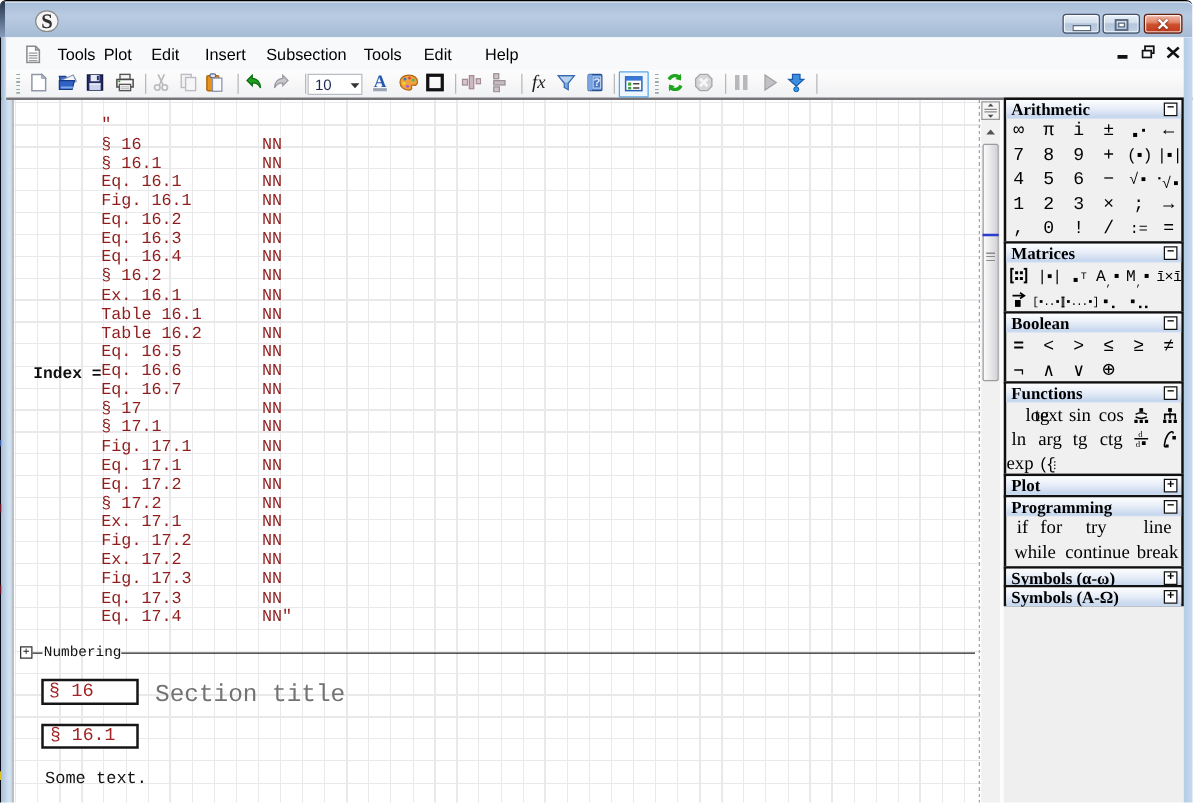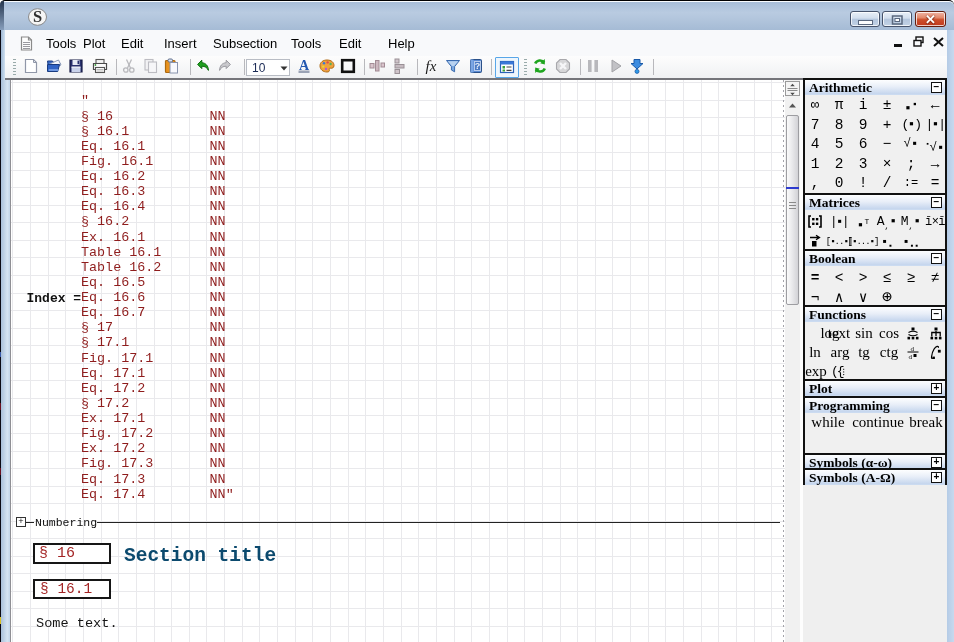--- a/index.html
+++ b/index.html
@@ -436,6 +436,12 @@
   <div class="panel" style="top:396px;height:59px">
     <div class="phead">Programming<div class="pbtn">−</div></div>
     <div class="prow" style="height:20px">
+        <span class="ps" style="left:13px">if</span>
+        <span class="ps" style="left:36px">for</span>
+        <span class="ps" style="left:72px">try</span>
+        <span class="ps" style="left:121px">line</span>
+      </div>
+    <div class="prow" style="height:20px">
         <span class="ps" style="left:23px">while</span>
         <span class="ps" style="left:73px">continue</span>
         <span class="ps" style="left:121px">break</span>

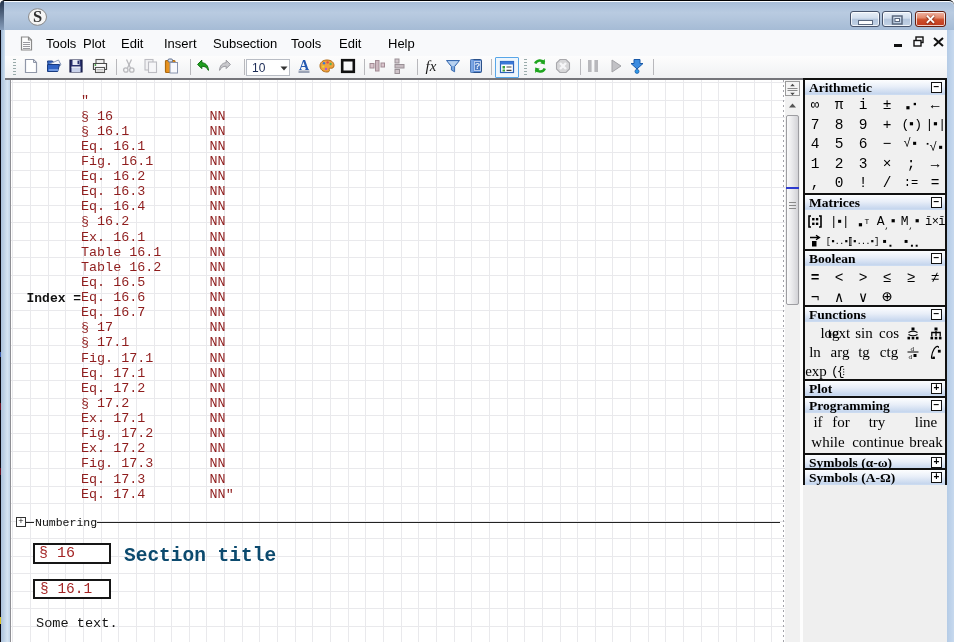--- a/index.html
+++ b/index.html
@@ -43,7 +43,7 @@
 .secbox{position:absolute;border:2px solid #161616;background:#fff;font-family:"Liberation Mono",monospace;color:#a32424;white-space:pre}
 #box16{left:33px;top:543px;width:78px;height:21px;font-size:15px;line-height:17px;padding-left:4px}
 #box161{left:33px;top:579px;width:78px;height:20px;font-size:14.5px;line-height:16px;padding-left:5px}
-#sectitle{position:absolute;left:124px;top:545px;font-family:"Liberation Mono",monospace;font-weight:bold;font-size:19.5px;color:#0c4a6e;white-space:pre}
+#sectitle{position:absolute;left:124px;top:545px;font-family:"Liberation Mono",monospace;font-weight:normal;font-size:19.5px;color:#737373;white-space:pre}
 #subtitle{position:absolute;left:124px;top:581px;font-family:"Liberation Mono",monospace;font-weight:bold;font-size:16.7px;color:#141414;white-space:pre}
 #sometext{position:absolute;left:36px;top:616px;font-family:"Liberation Mono",monospace;font-size:13.6px;color:#141414;white-space:pre}
 

